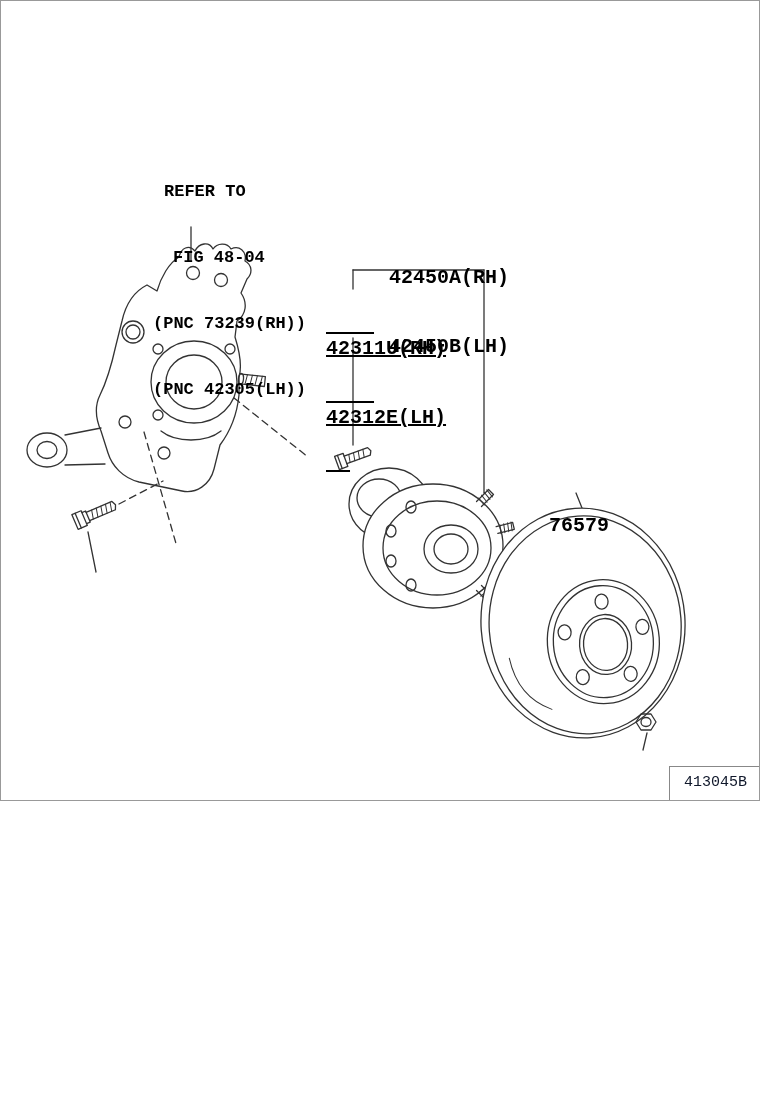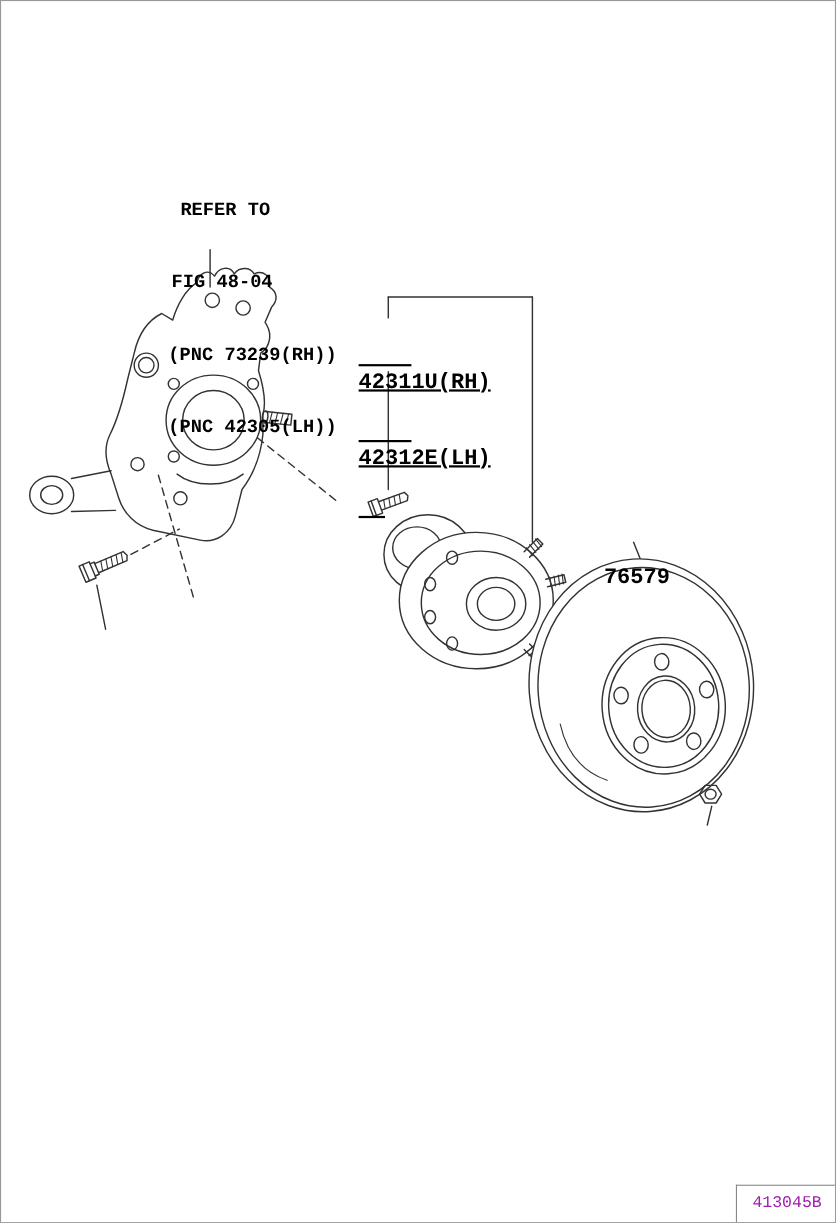--- a/index.html
+++ b/index.html
@@ -10,7 +10,7 @@
   .page {
     position: relative;
     width: 760px;
-    height: 1112px;
+    height: 801px;
     box-sizing: border-box;
     border: 1px solid #999;
     background: #ffffff;

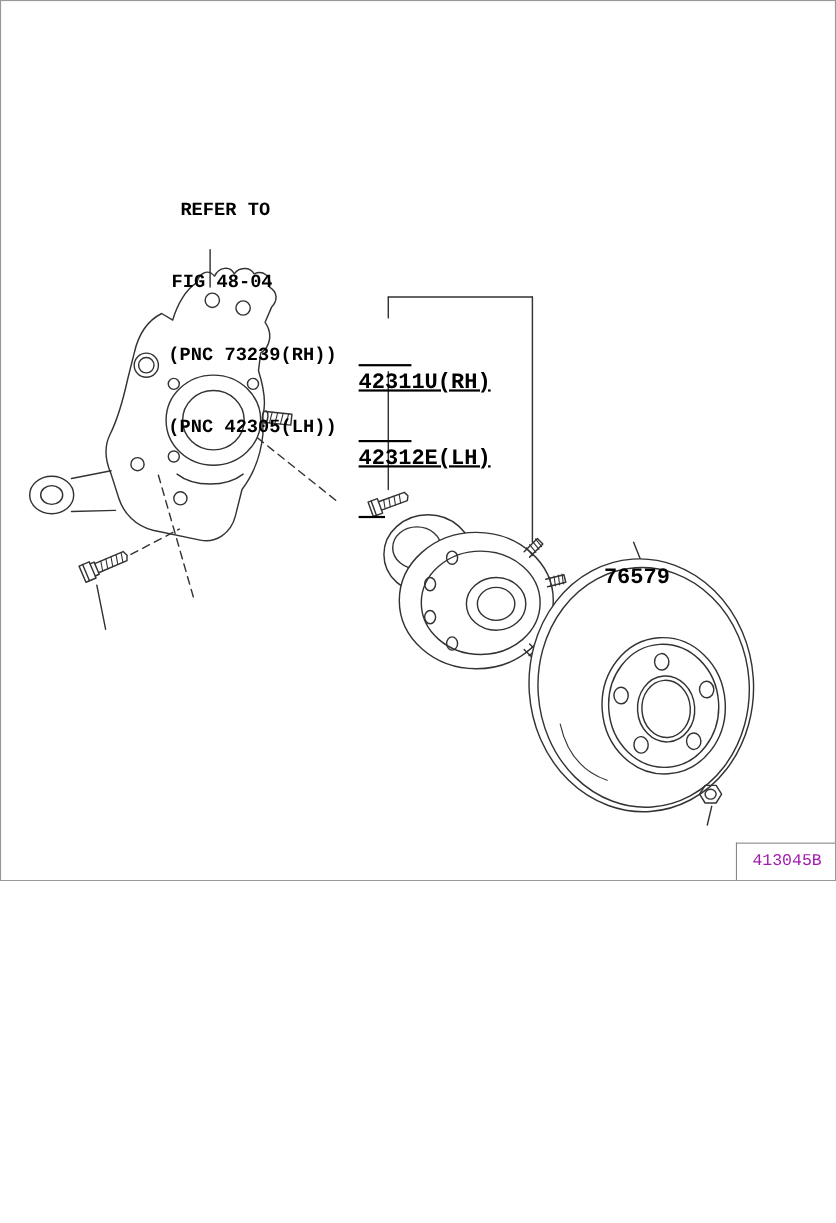--- a/index.html
+++ b/index.html
@@ -31,7 +31,7 @@
   }
   .label.note { font-size: 17px; line-height: 22px; }
   .label.note .l1 { margin-left: 11px; }
-  .label.note .l2 { margin-left: 3px; }
+  .label.note .l2 { margin-left: 20px; }
   .label.big  { font-size: 20px; line-height: 23px; }
   .figure-code-box {
     position: absolute;

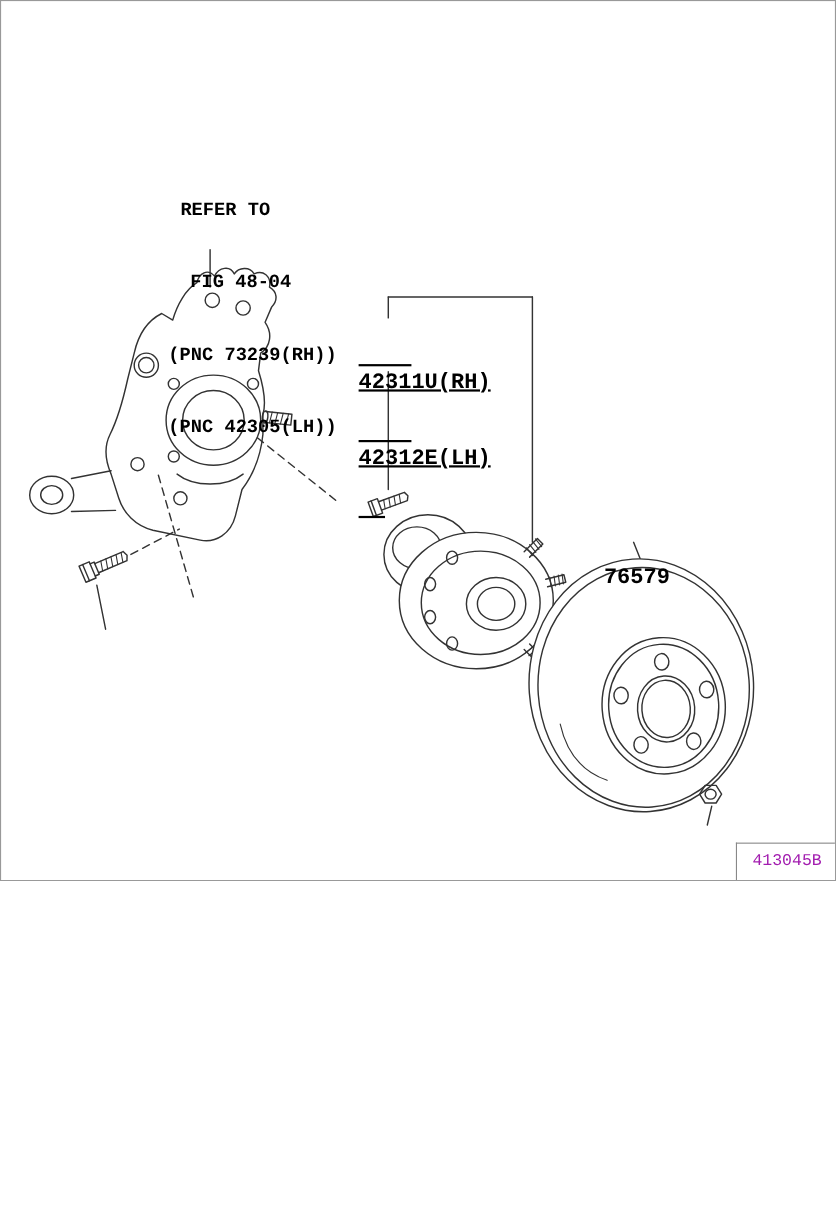--- a/index.html
+++ b/index.html
@@ -209,6 +209,10 @@
     <div>(PNC 42305(LH))</div>
   </div>
 
+  <div class="label big" style="left:388px; top:219px;">
+    <div>42450A(RH)</div>
+    <div>42450B(LH)</div>
+  </div>
 
   <div class="label big" style="left:325px; top:290px;text-decoration:underline;">
     <div>42311U(RH)</div>

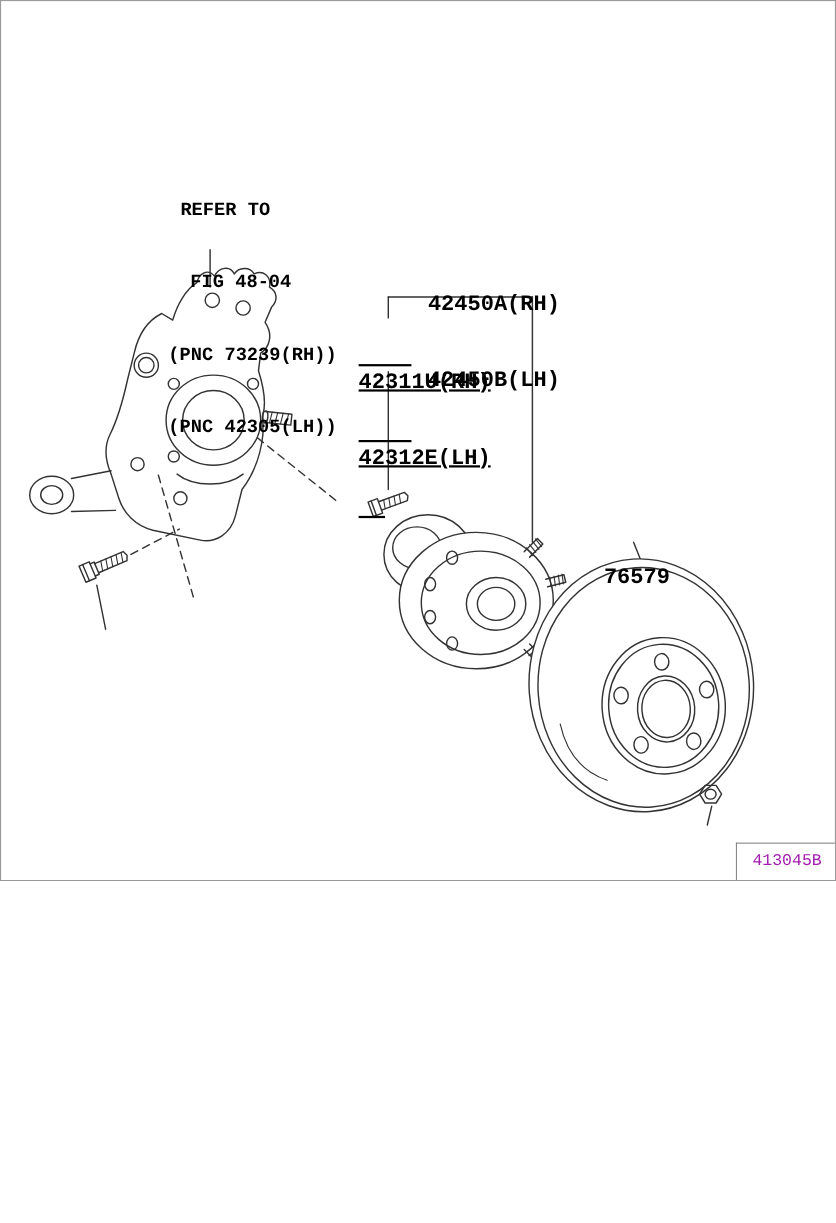--- a/index.html
+++ b/index.html
@@ -42,7 +42,7 @@
     padding: 7px 12px 9px 14px;
     font-family: "Liberation Mono", "DejaVu Sans Mono", monospace;
     font-size: 15px;
-    color: #a21caf;
+    color: #0f172a;
     background: #fff;
   }
 </style>

